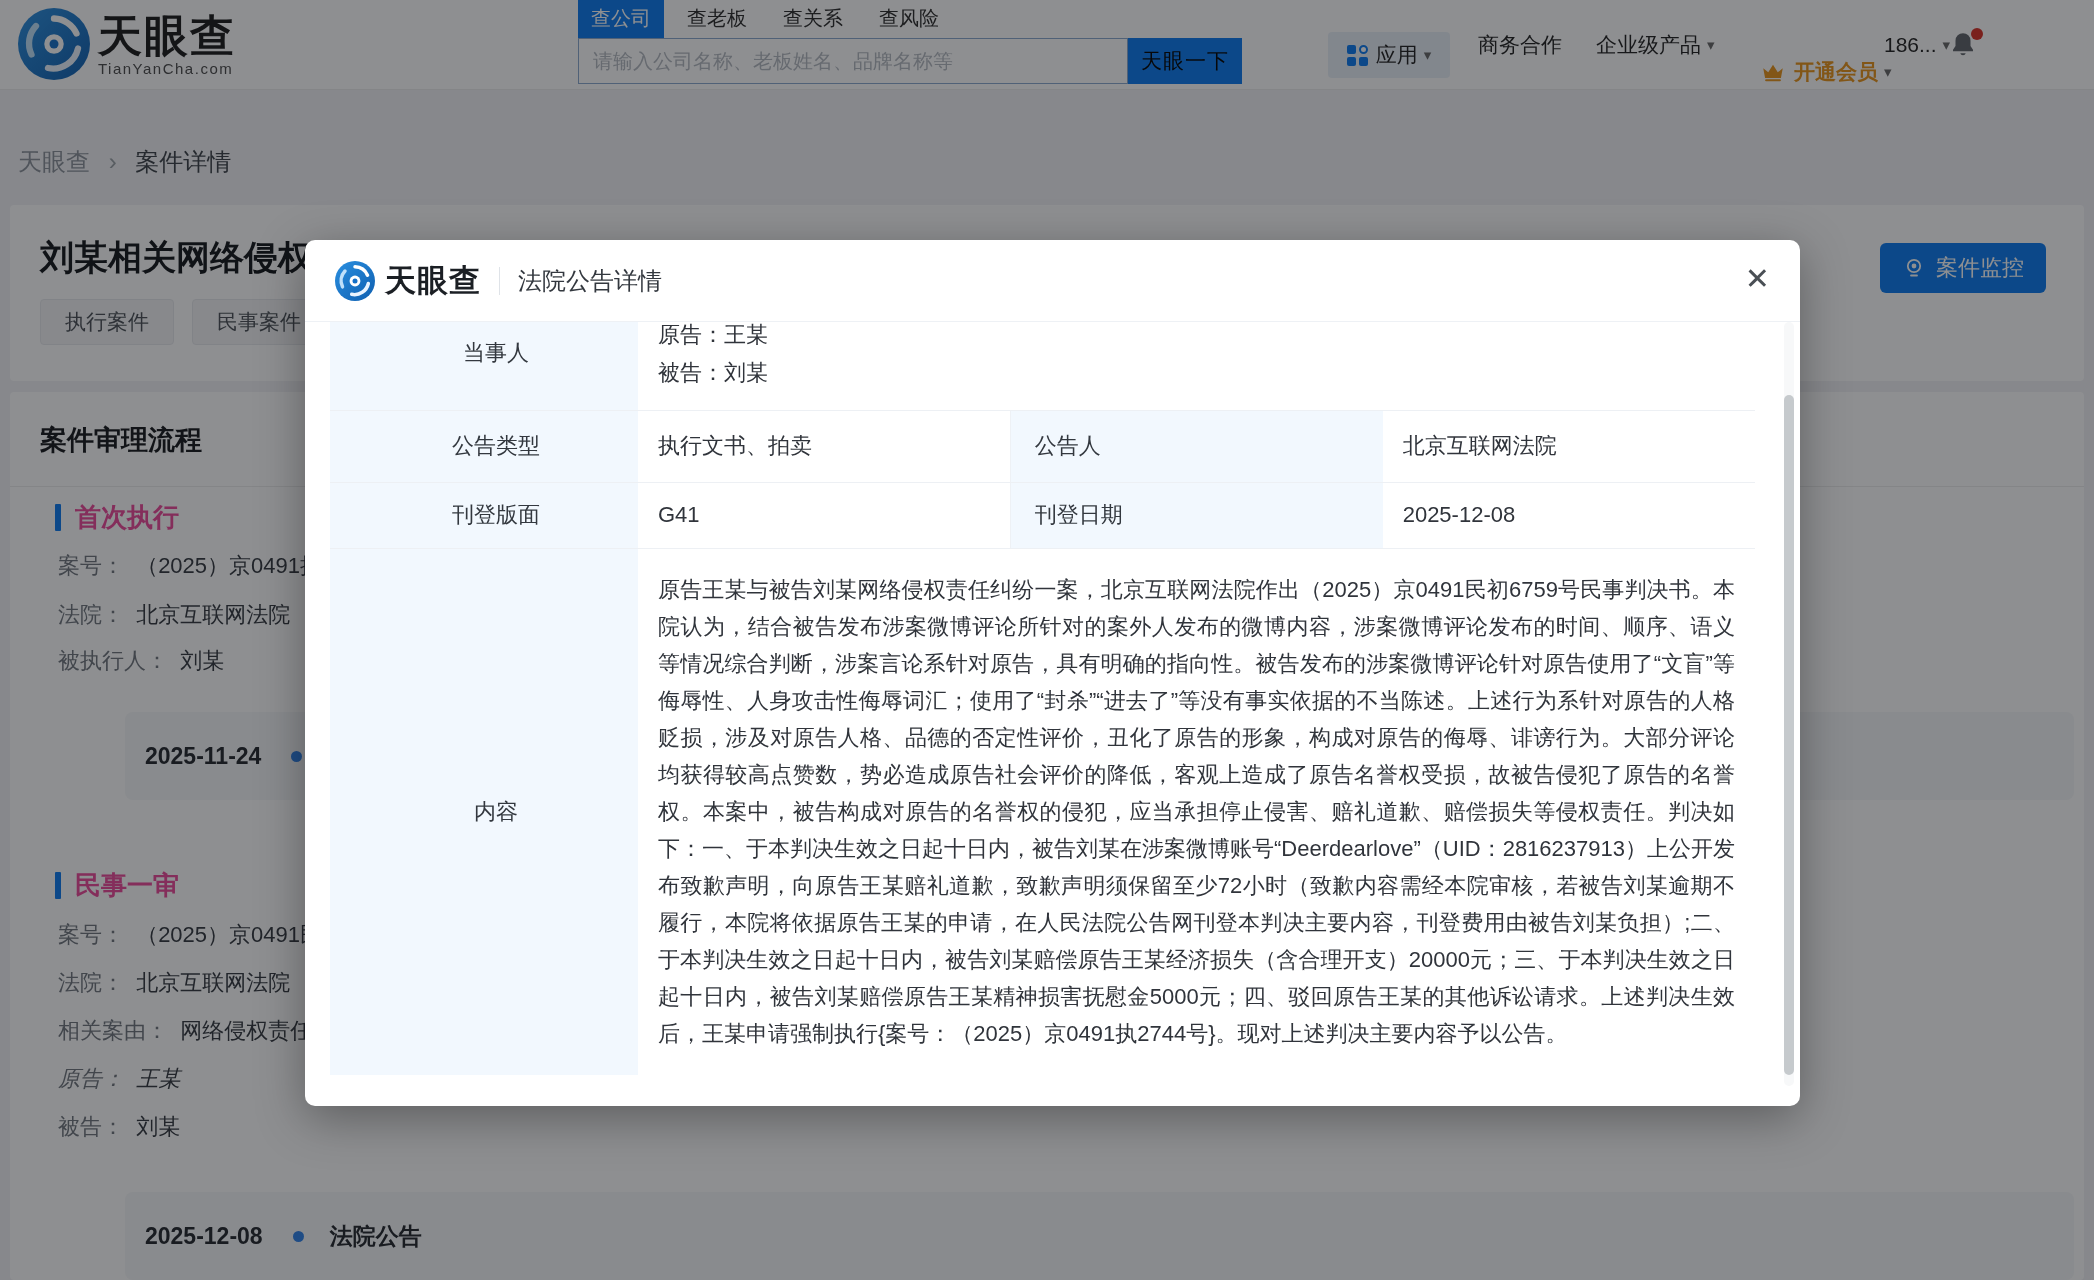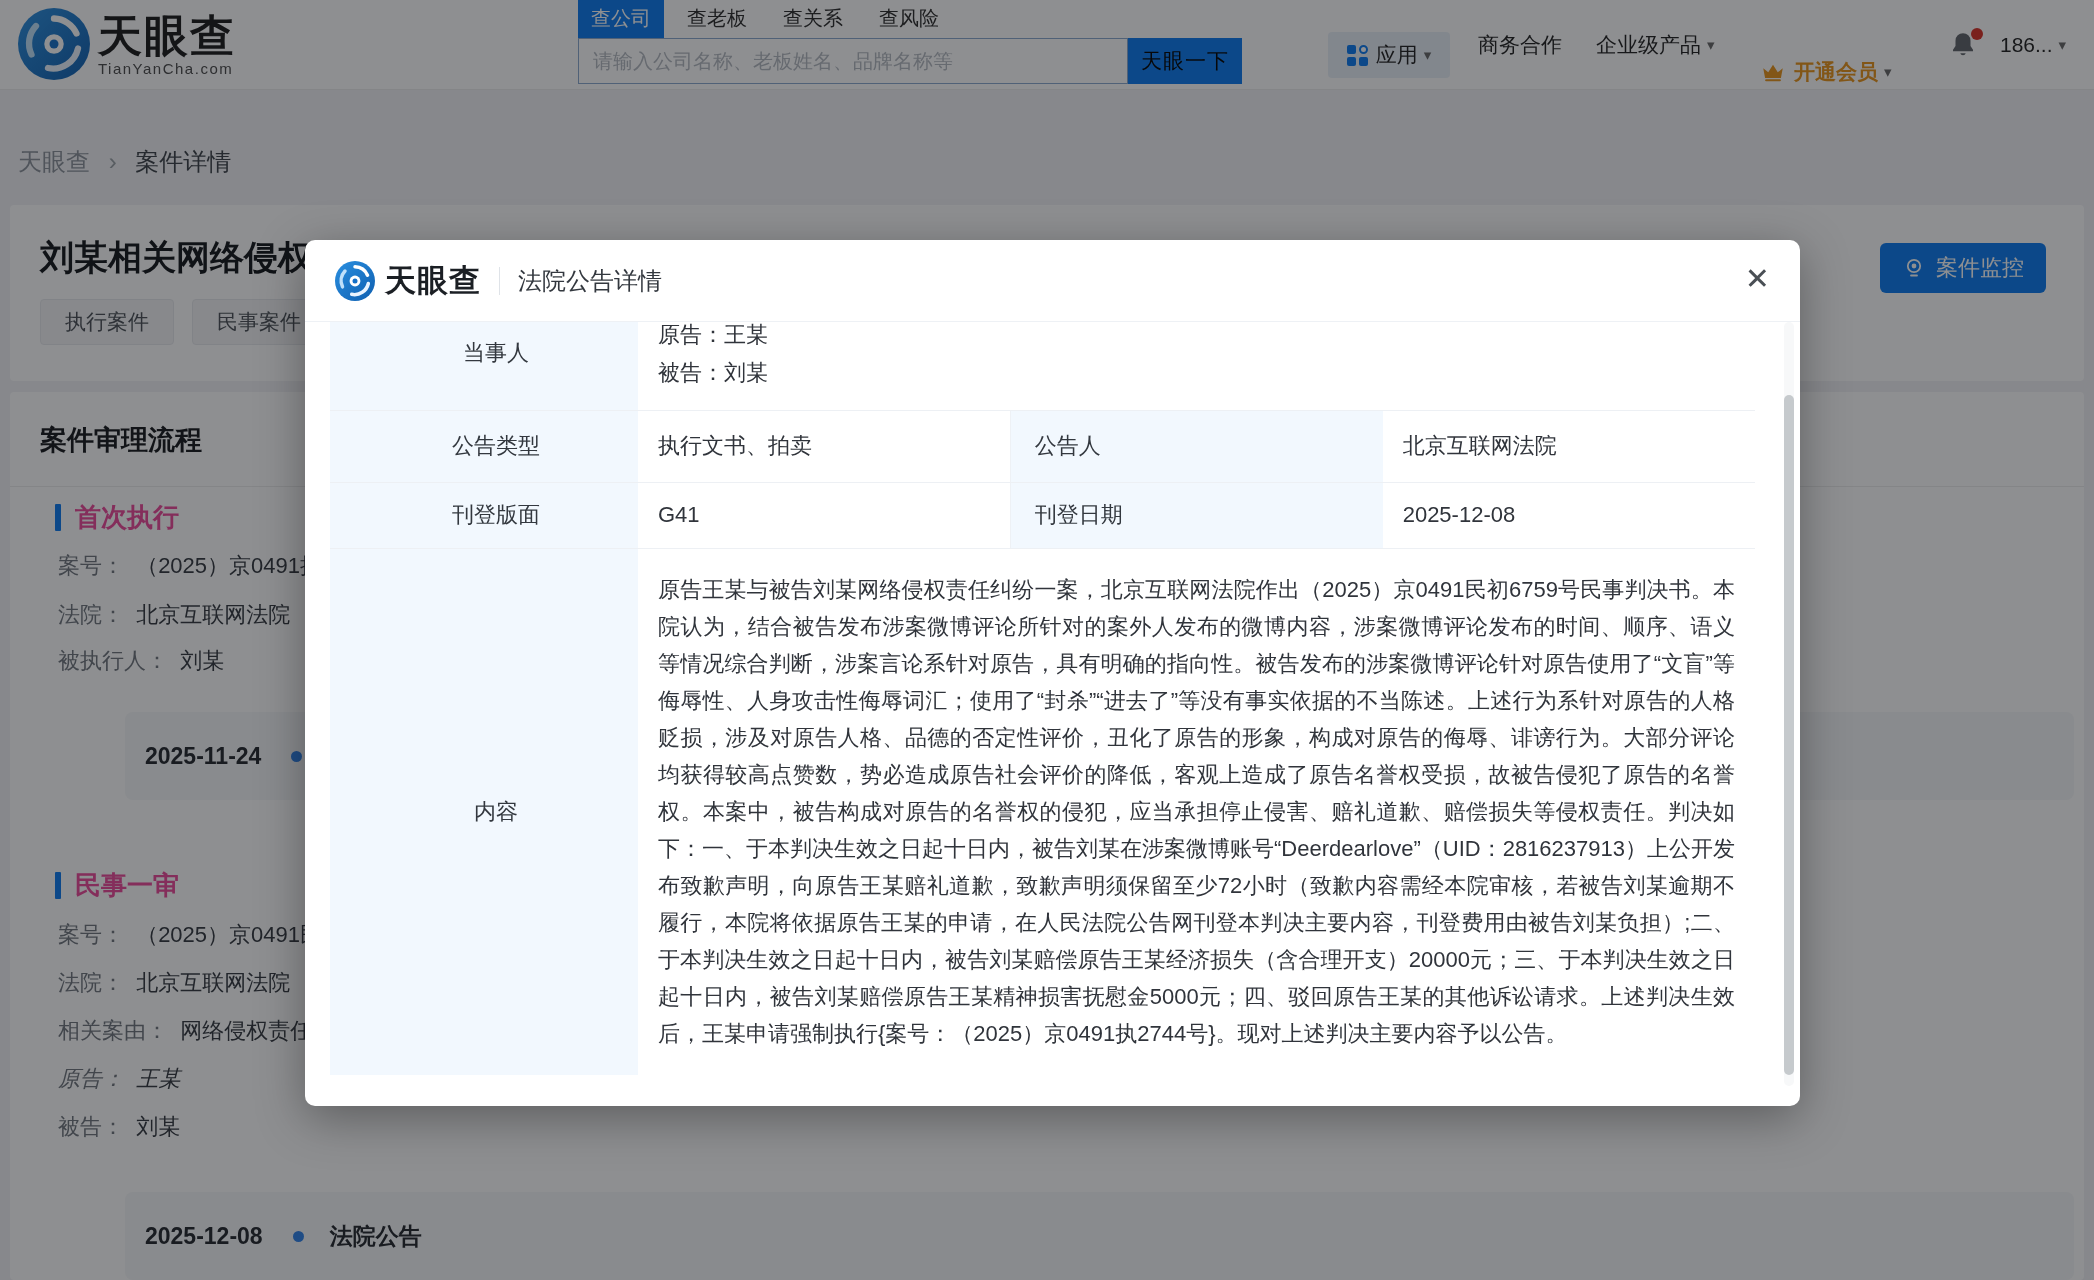--- a/index.html
+++ b/index.html
@@ -149,7 +149,7 @@
     </svg>
     <span class="bell-dot"></span>
   </div>
-  <div class="nav-item" style="left:2000px;">
+  <div class="nav-item" style="left:1884px;">
     <span>186...</span>
     <span class="caret">▾</span>
   </div>

